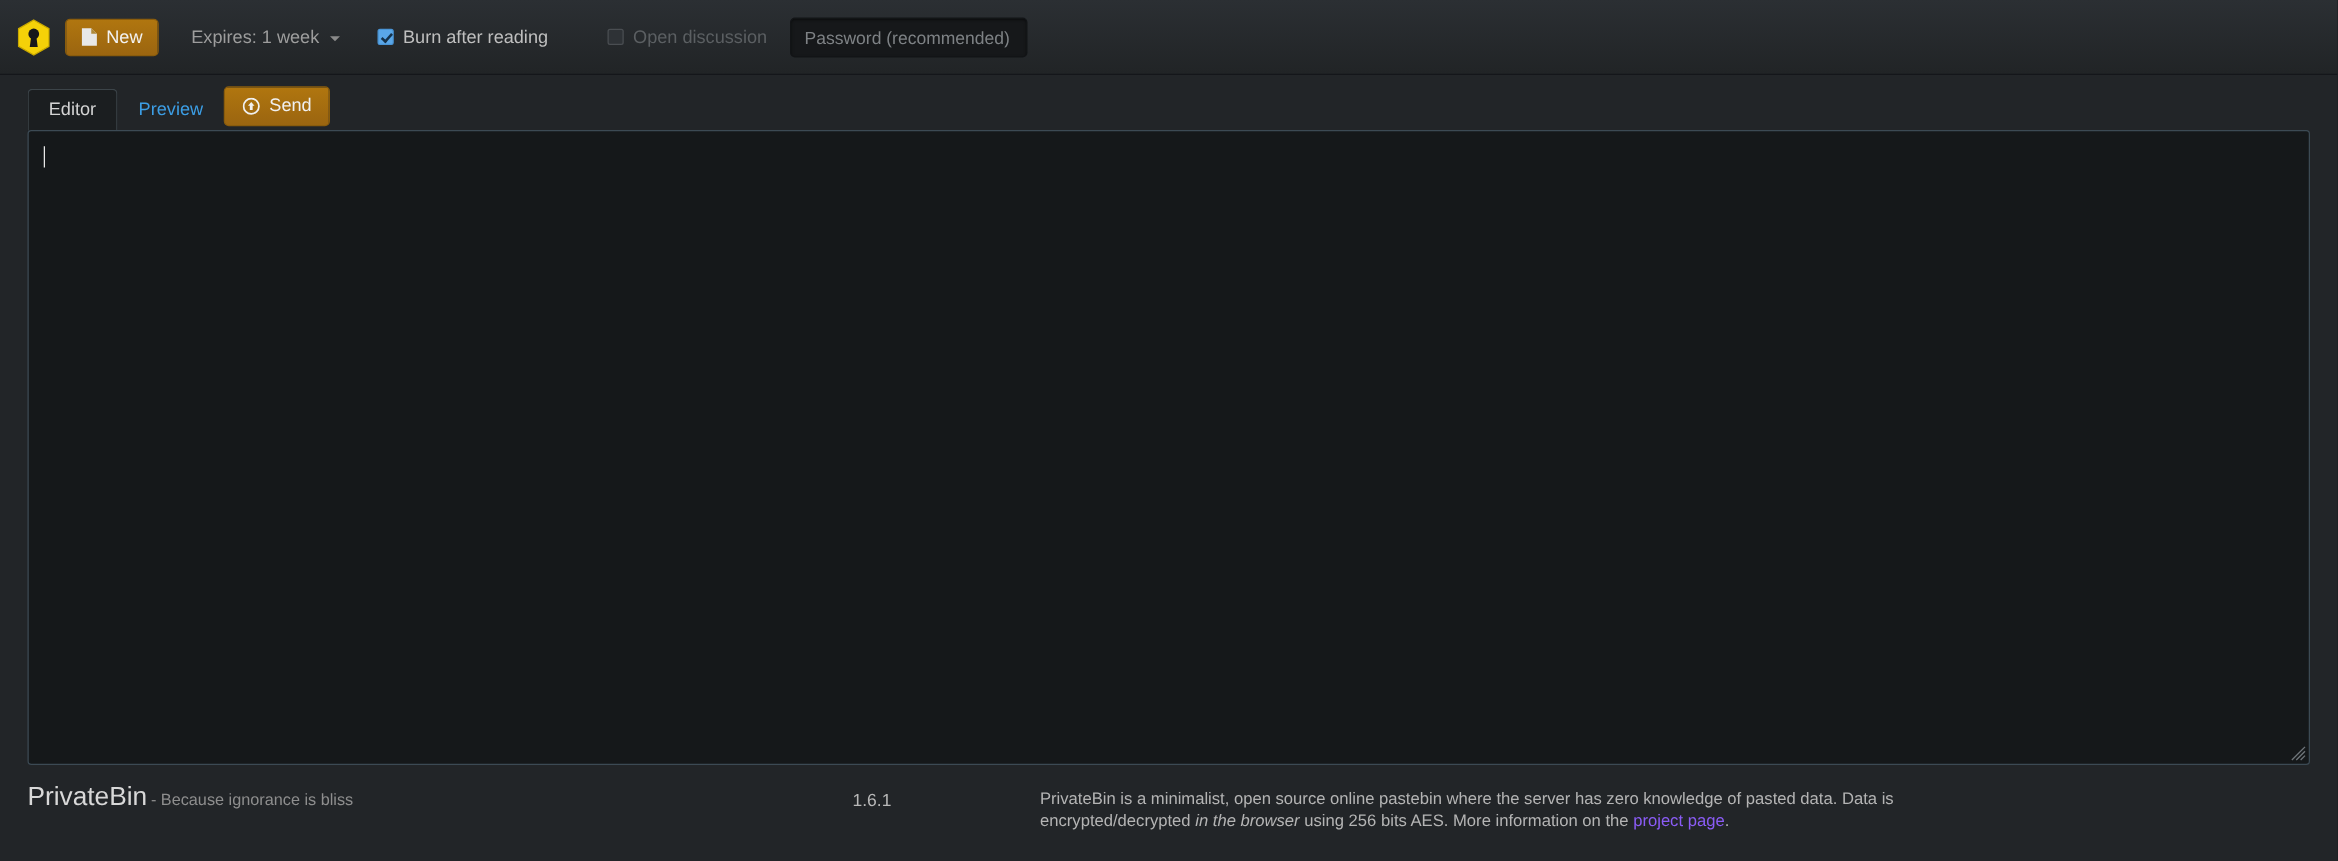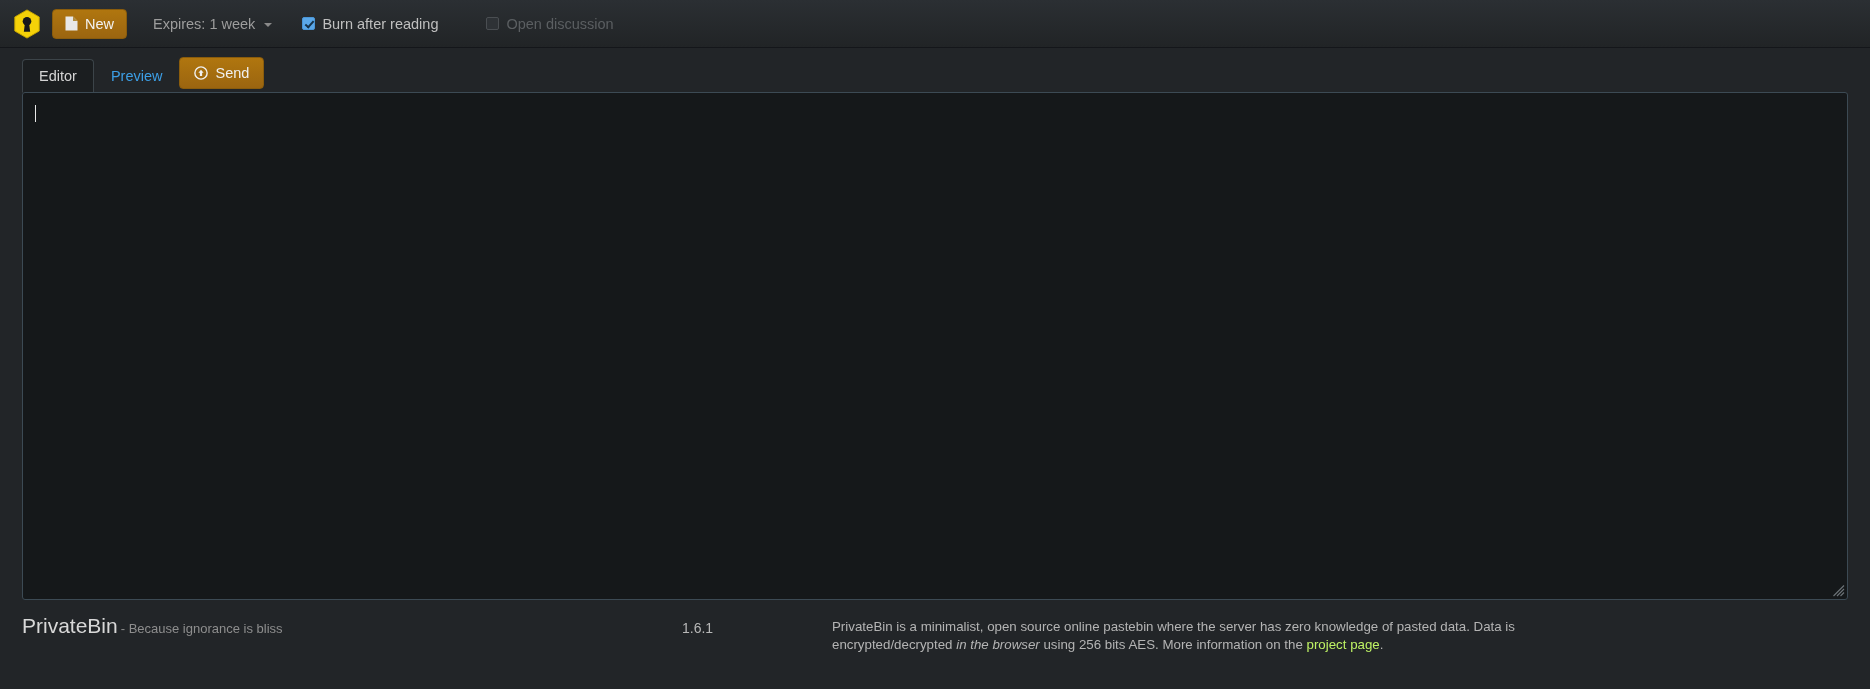--- a/index.html
+++ b/index.html
@@ -17,7 +17,7 @@
   
   .navbar {
     position: relative;
-    height: 48px;
+    height: 60px;
     background: linear-gradient(to bottom, #2b2f33 0%, #212426 100%);
     border-bottom: 1px solid #14161a;
     display: flex;

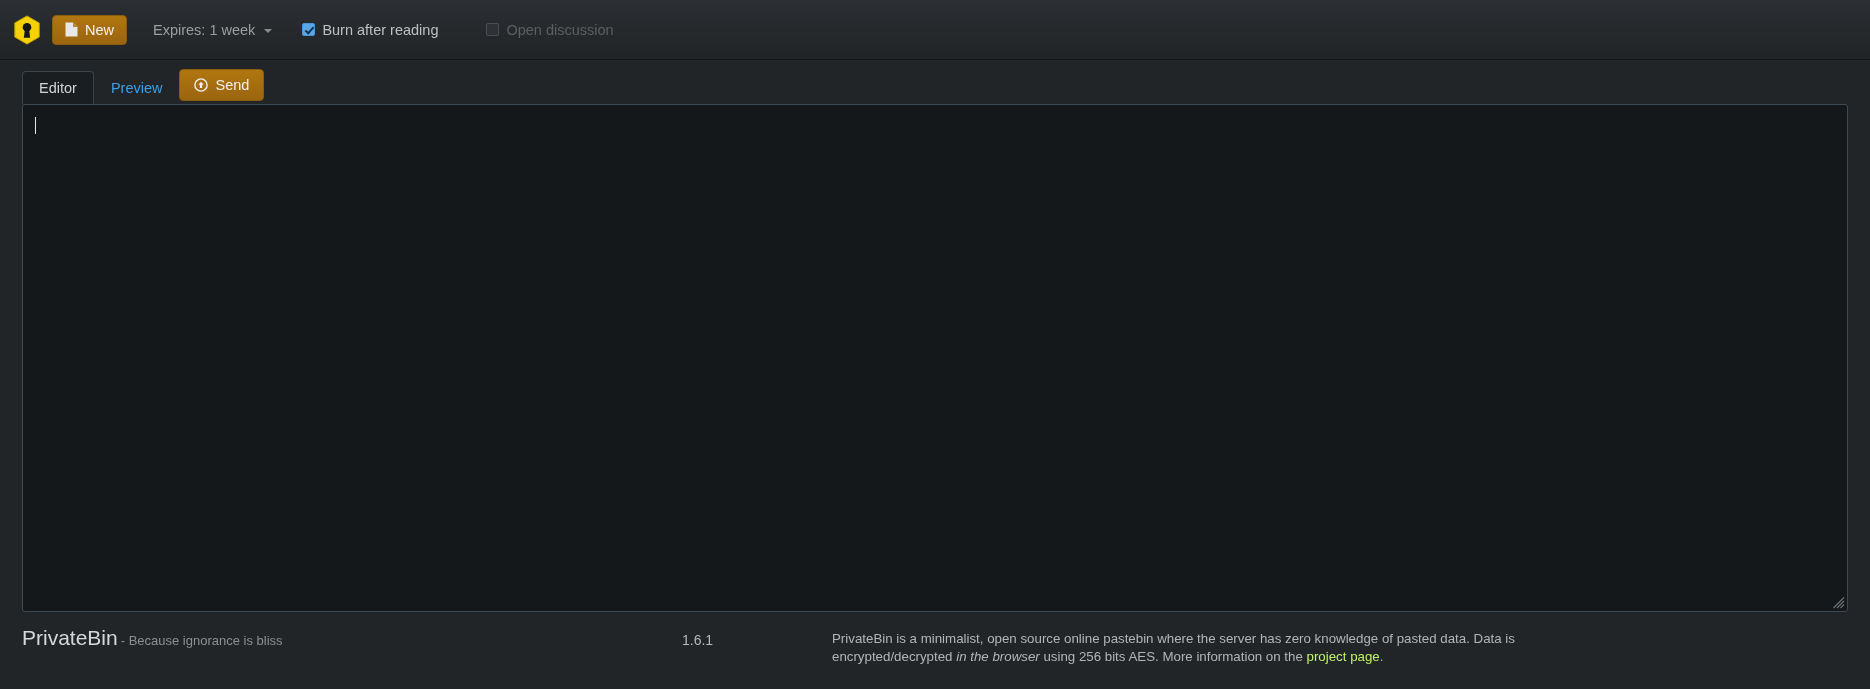--- a/index.html
+++ b/index.html
@@ -293,6 +293,7 @@
     <span>Open discussion</span>
   </label>
 
+  <input class="pwd-input" type="text" placeholder="Password (recommended)" value="" style="">
 
 
 </div>

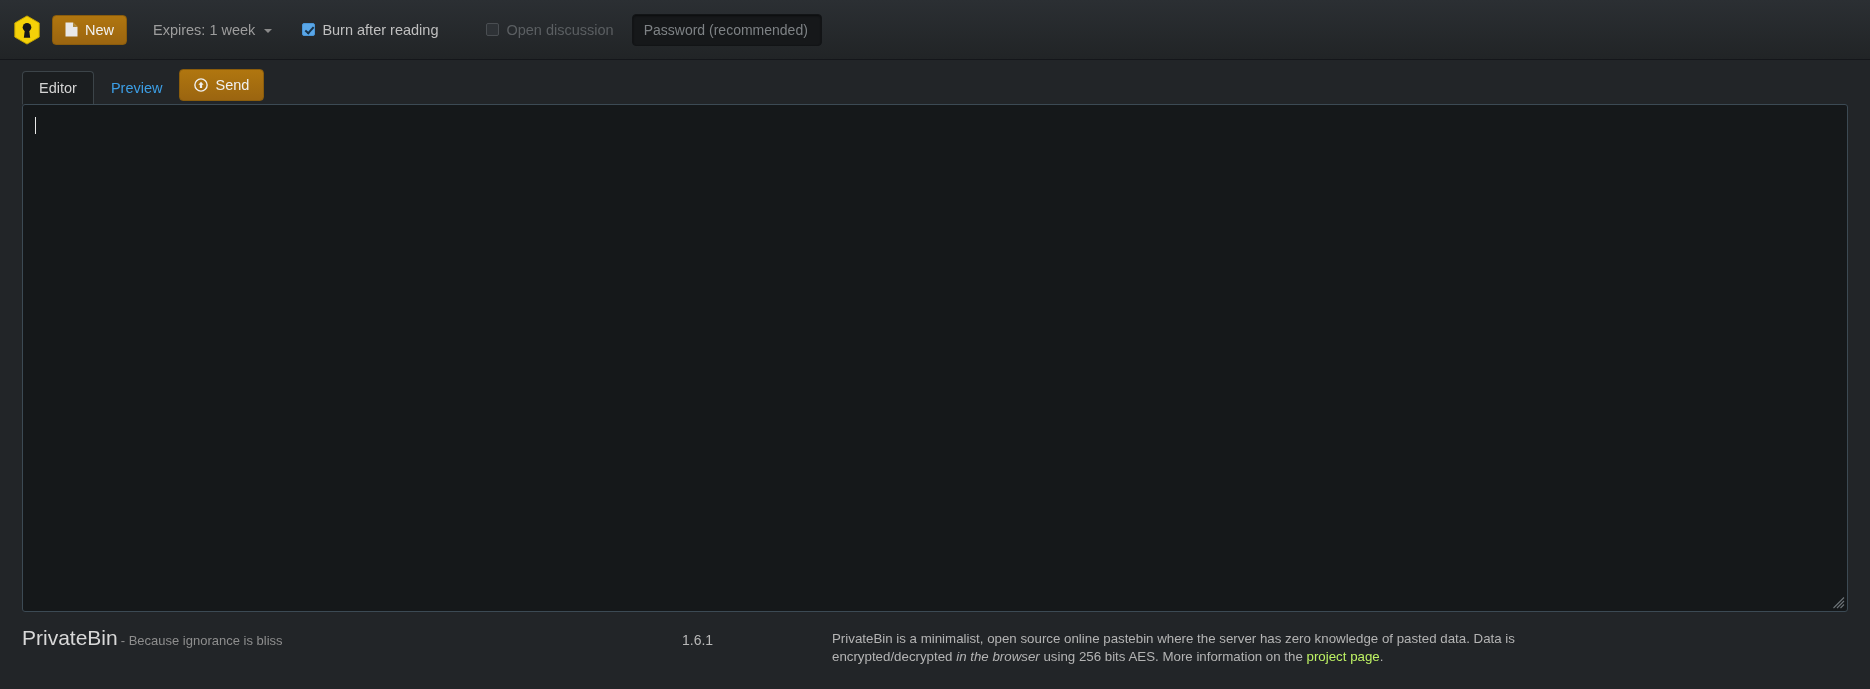--- a/index.html
+++ b/index.html
@@ -252,7 +252,7 @@
     padding-top: 4px;
     max-width: 760px;
   }
-  .f-desc a { color: #bef264; text-decoration: none; }
+  .f-desc a { color: #8b5cf6; text-decoration: none; }
   .f-desc i { font-style: italic; }
 </style>
 </head>

